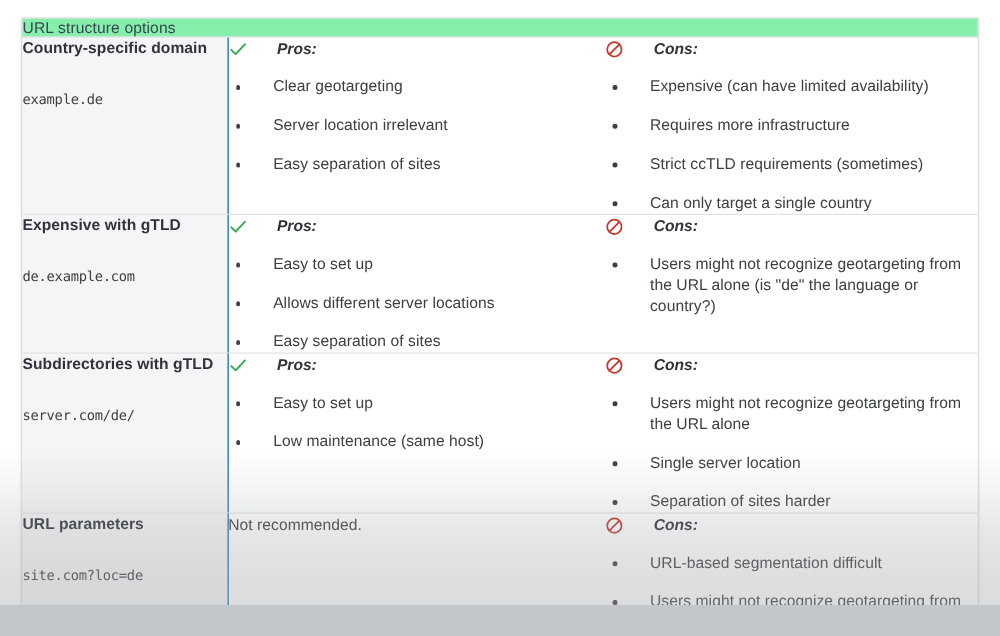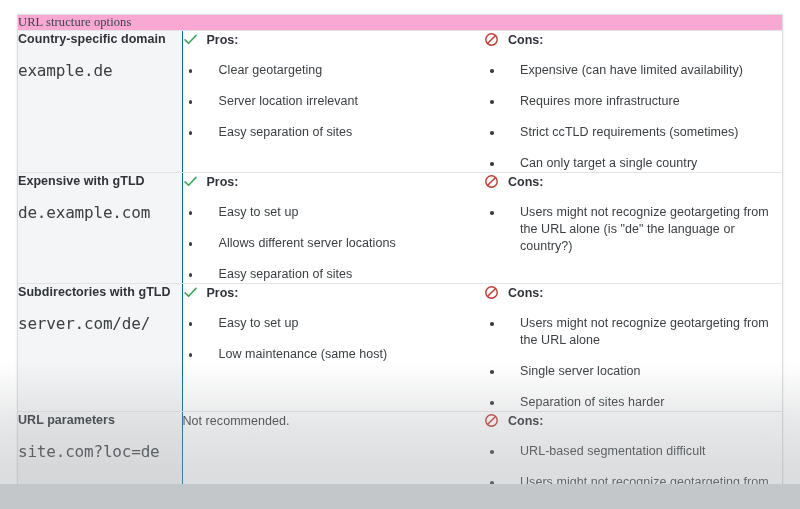--- a/index.html
+++ b/index.html
@@ -50,14 +50,13 @@
   }
 
   .hdr-cell {
-    background: #f9a8d4;
+    background: #86efac;
     padding: 11px 0 11px 14px;
     font-size: 12.5px;
     color: #37474f;
     font-weight: 400;
     letter-spacing: .1px;
     border-bottom: 1px solid #dadce0;
-    font-family: Liberation Serif, serif;
   }
 
   

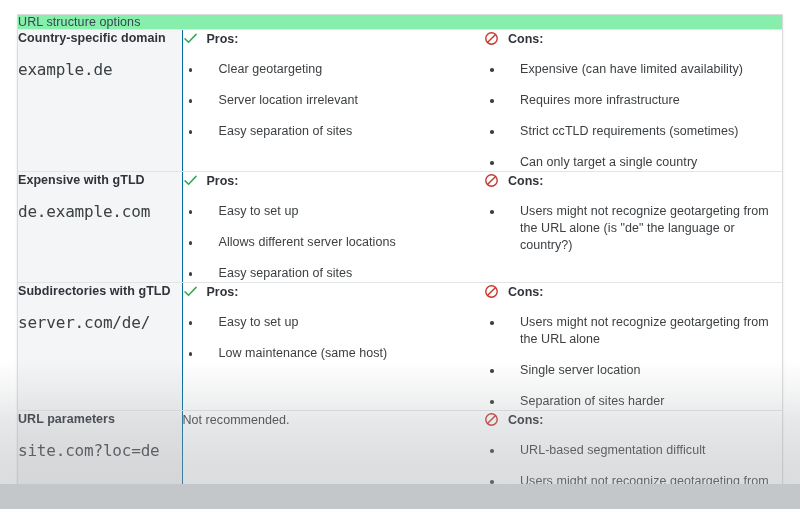--- a/index.html
+++ b/index.html
@@ -92,10 +92,11 @@
 
   .pc-head {
     display: flex;
-    align-items: center;
-    gap: 9px;
+    align-items: flex-end;
+    gap: 24px;
     margin-bottom: 4px;
     height: 17px;
+    font-style: italic;
   }
   .pc-head .glyph {
     width: 15px;

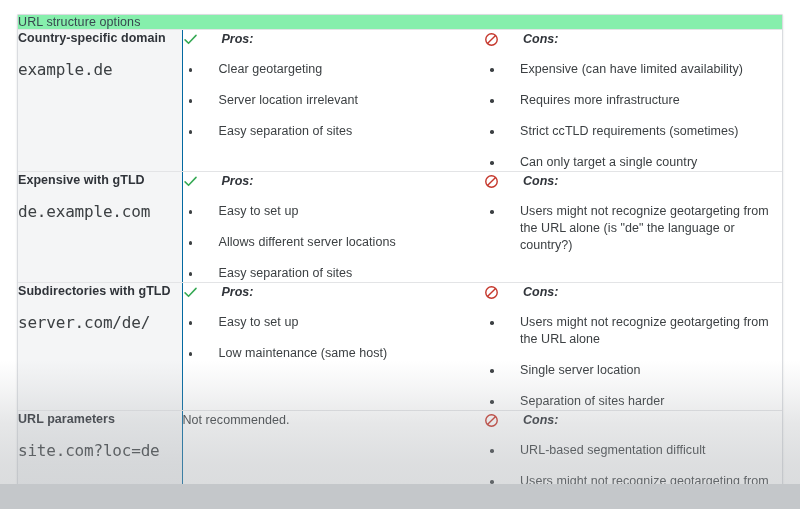--- a/index.html
+++ b/index.html
@@ -77,9 +77,9 @@
     letter-spacing: .05px;
   }
   .opt-code {
-    margin-top: 16px;
+    margin-top: 26px;
     font-family: "DejaVu Sans Mono", "Liberation Mono", monospace;
-    font-size: 16px;
+    font-size: 11px;
     color: #3c4043;
     letter-spacing: -0.2px;
     line-height: 15px;

